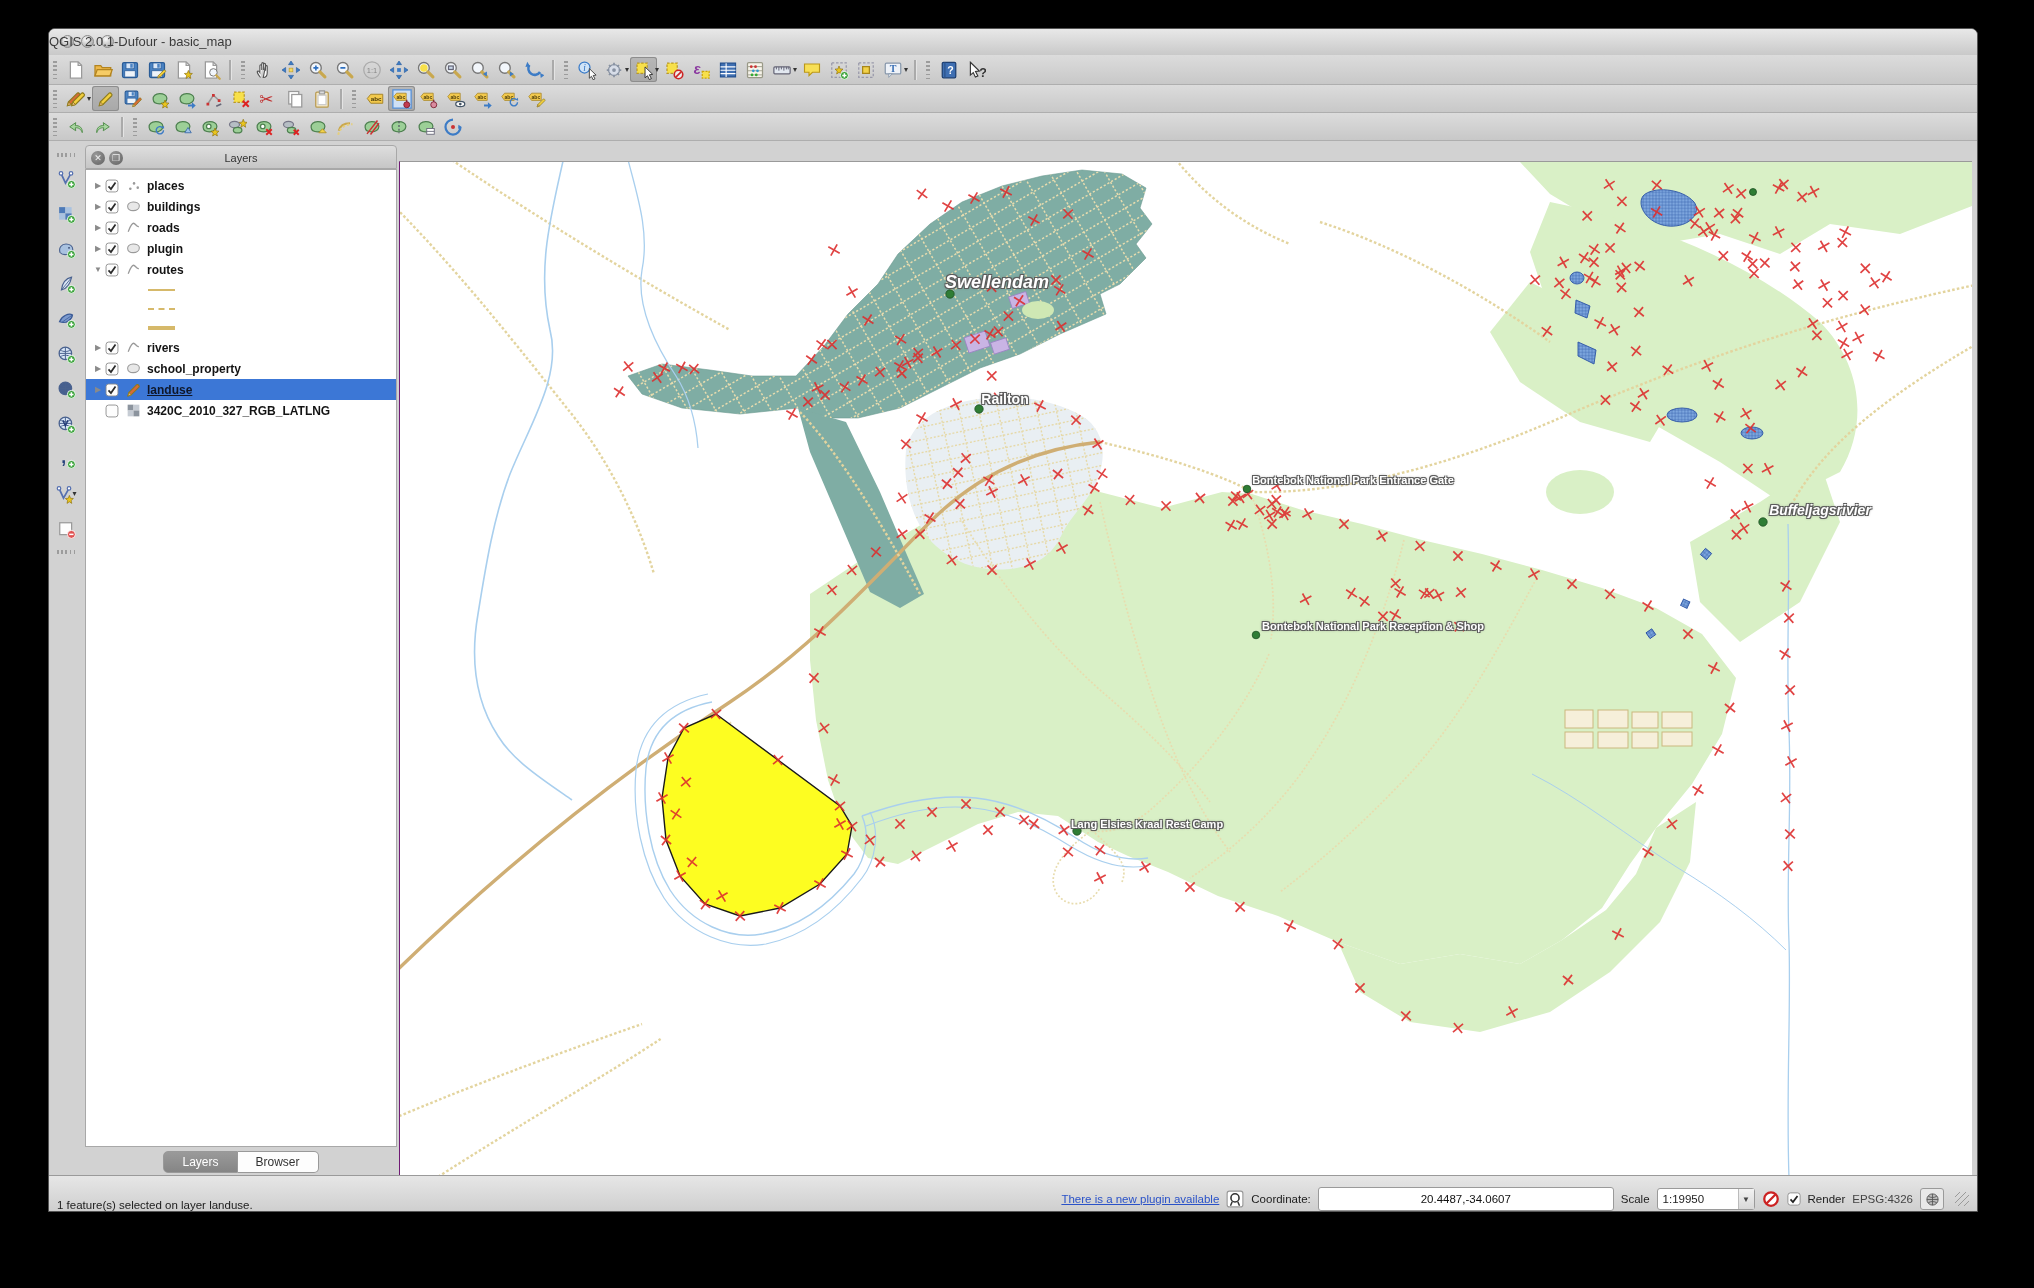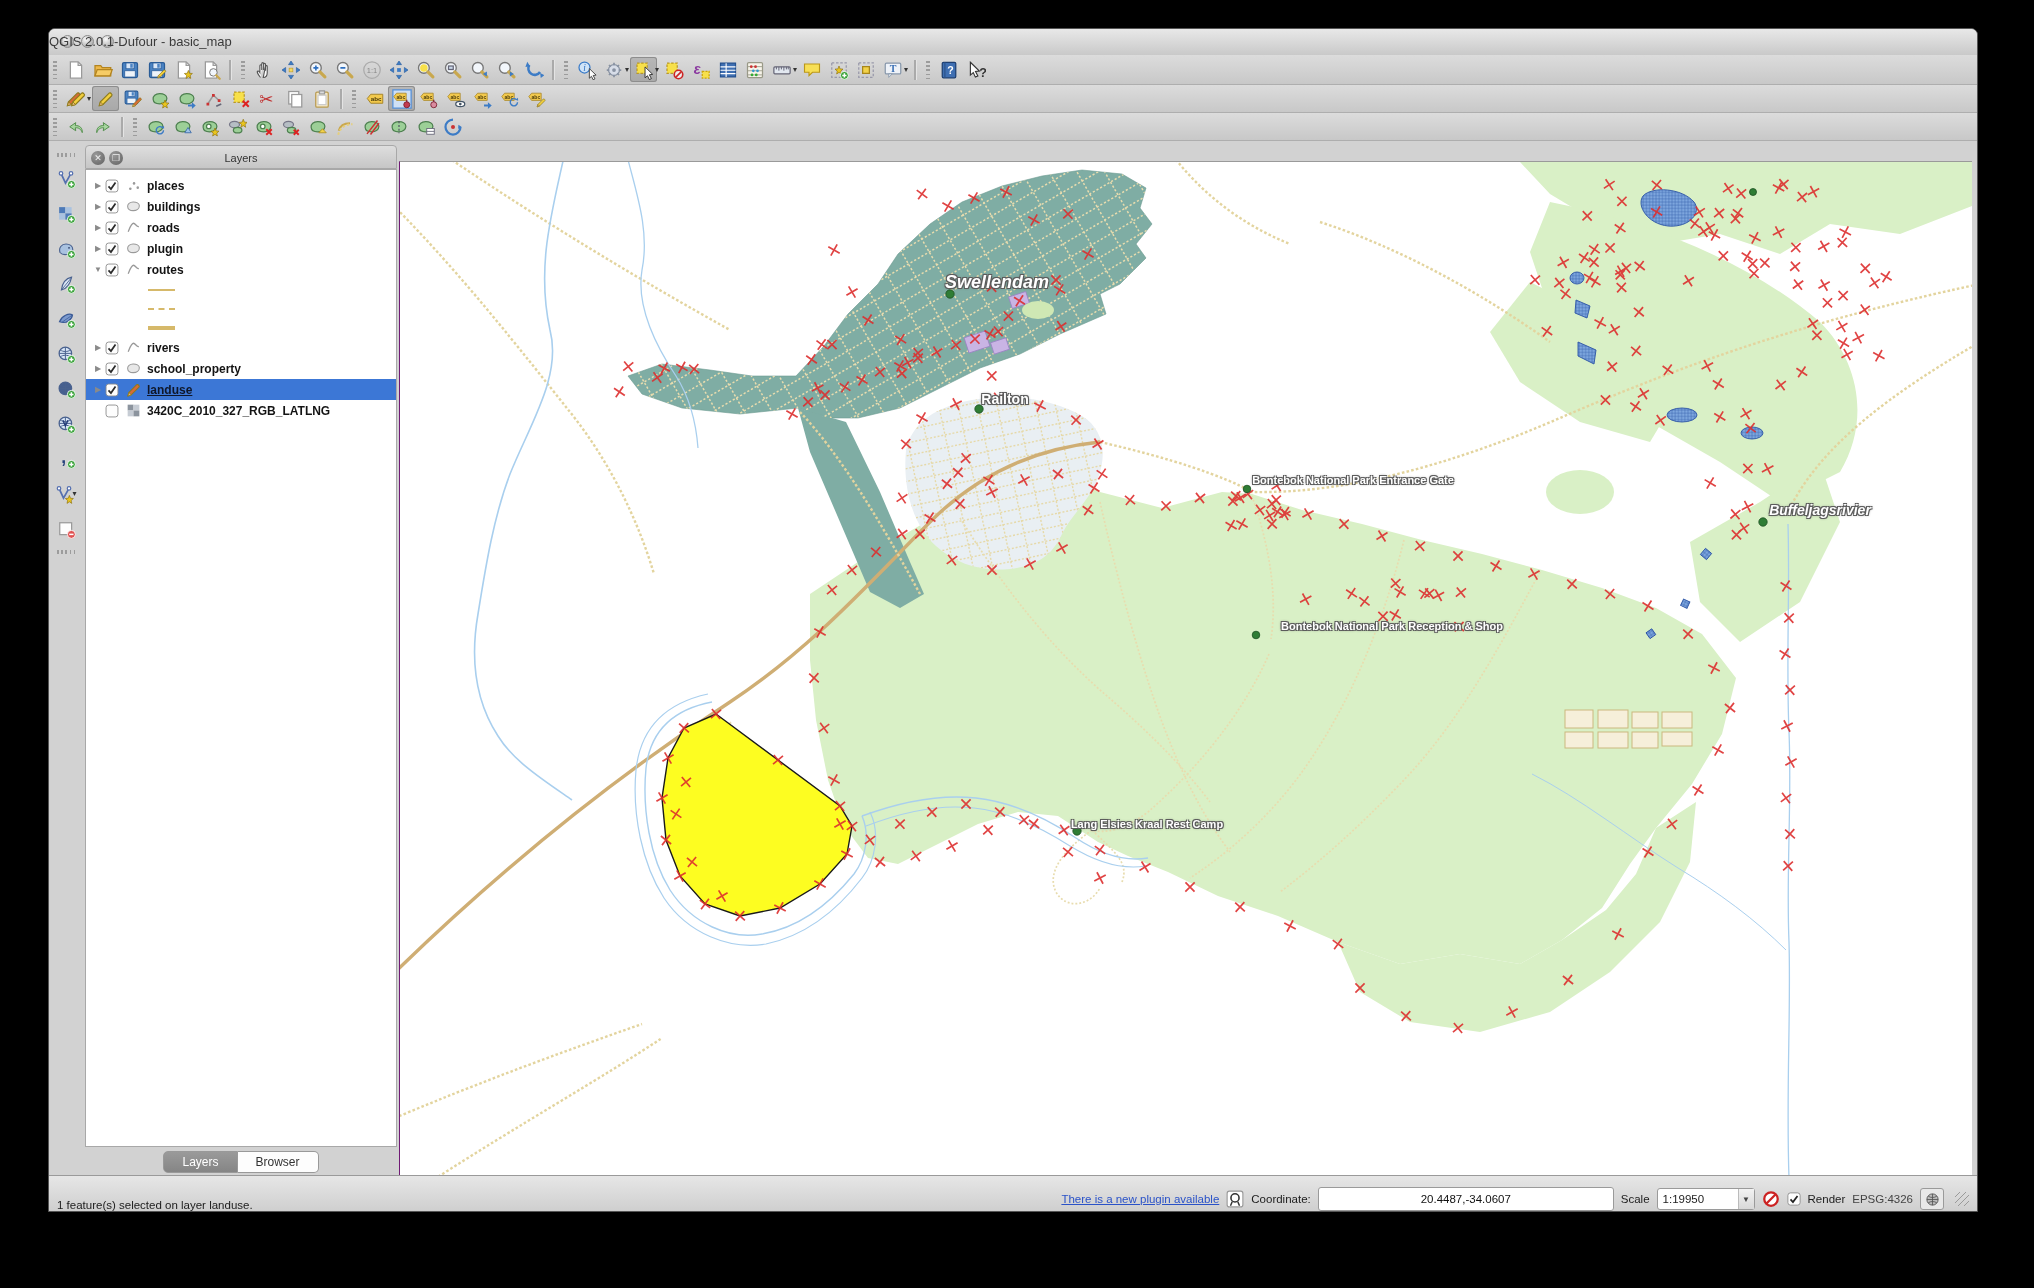--- a/index.html
+++ b/index.html
@@ -1310,7 +1310,7 @@
         <span class="map-label town" style="left: 597px; top: 120px;">Swellendam</span>
         <span class="map-label suburb" style="left: 605px; top: 237px;">Railton</span>
         <span class="map-label poi" style="left: 953px; top: 318px;">Bontebok National Park Entrance Gate</span>
-        <span class="map-label poi" style="left: 973px; top: 464px; margin-left: 19px;">Bontebok National Park Reception &amp; Shop</span>
+        <span class="map-label poi" style="left: 973px; top: 464px;">Bontebok National Park Reception &amp; Shop</span>
         <span class="map-label poi" style="left: 747px; top: 662px;">Lang Elsies Kraal Rest Camp</span>
         <span class="map-label river" style="left: 1420px; top: 348px;">Buffeljagsrivier</span>
       </div>

